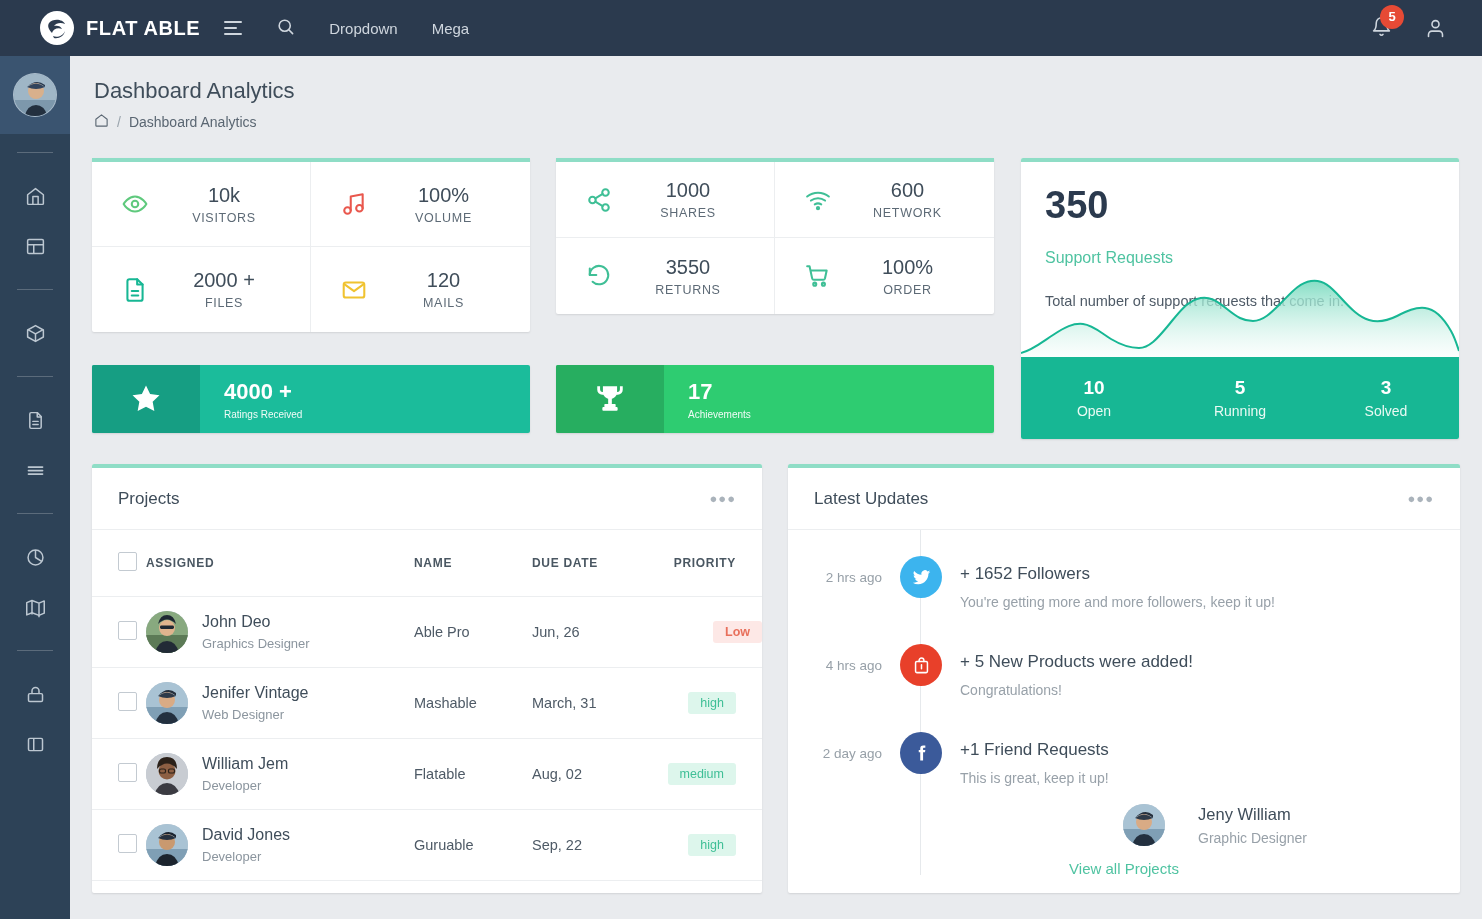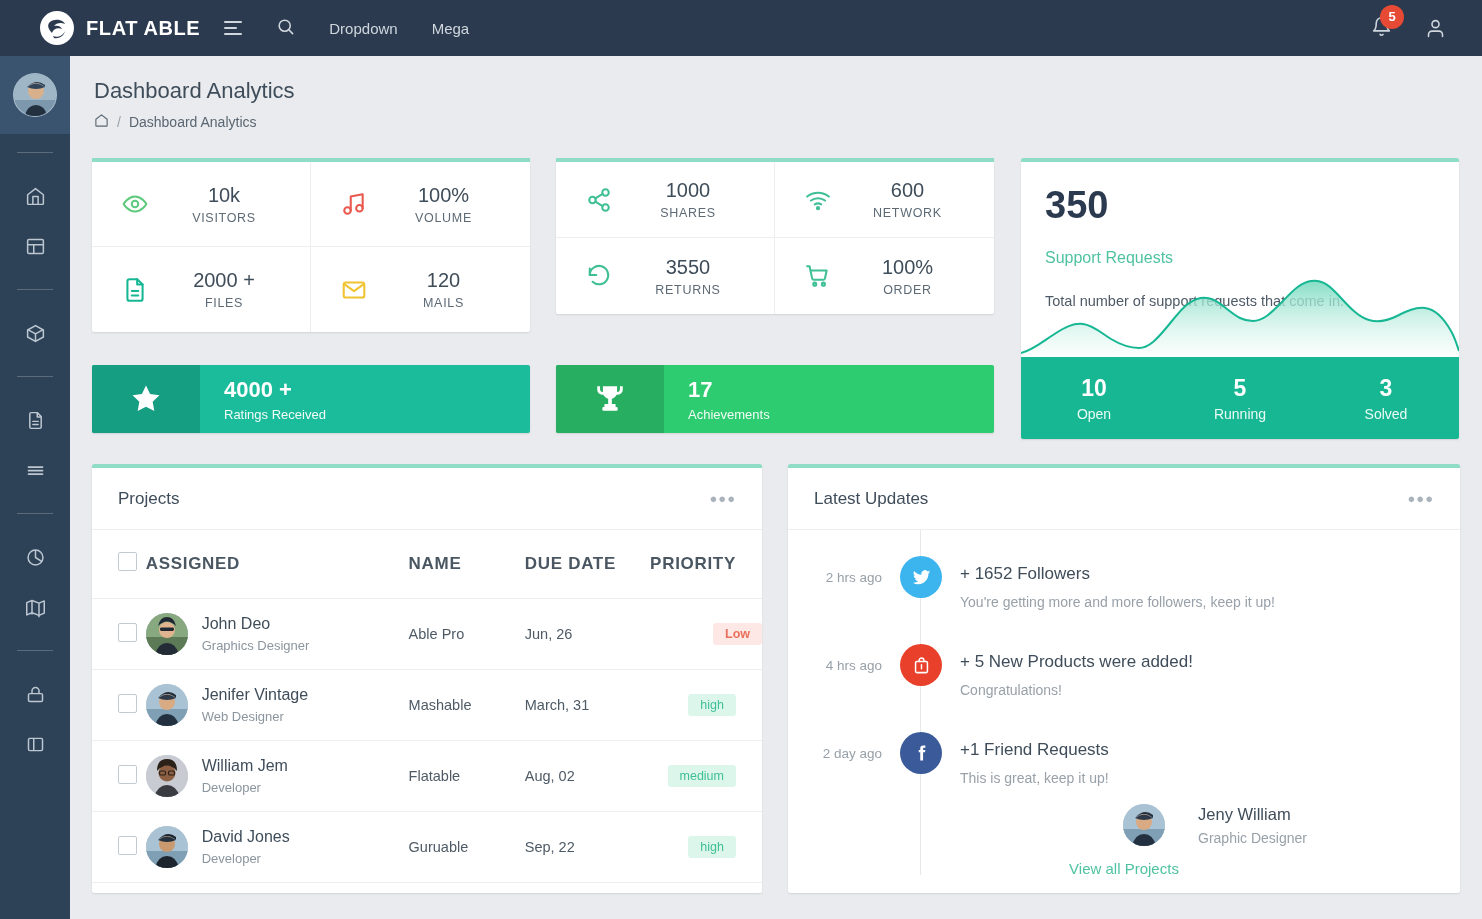--- a/index.html
+++ b/index.html
@@ -87,7 +87,7 @@
   .support-foot { position: absolute; left: 0; right: 0; bottom: 0; height: 82px; background: #17b794;
     display: flex; }
   .foot-cell { flex: 1; display: flex; flex-direction: column; align-items: center; justify-content: center; }
-  .foot-num { color: #fff; font-size: 23px; font-weight: bold; }
+  .foot-num { color: #fff; font-size: 19px; font-weight: bold; }
   .foot-lab { color: #eafaf4; font-size: 14px; margin-top: 4px; }
 
   

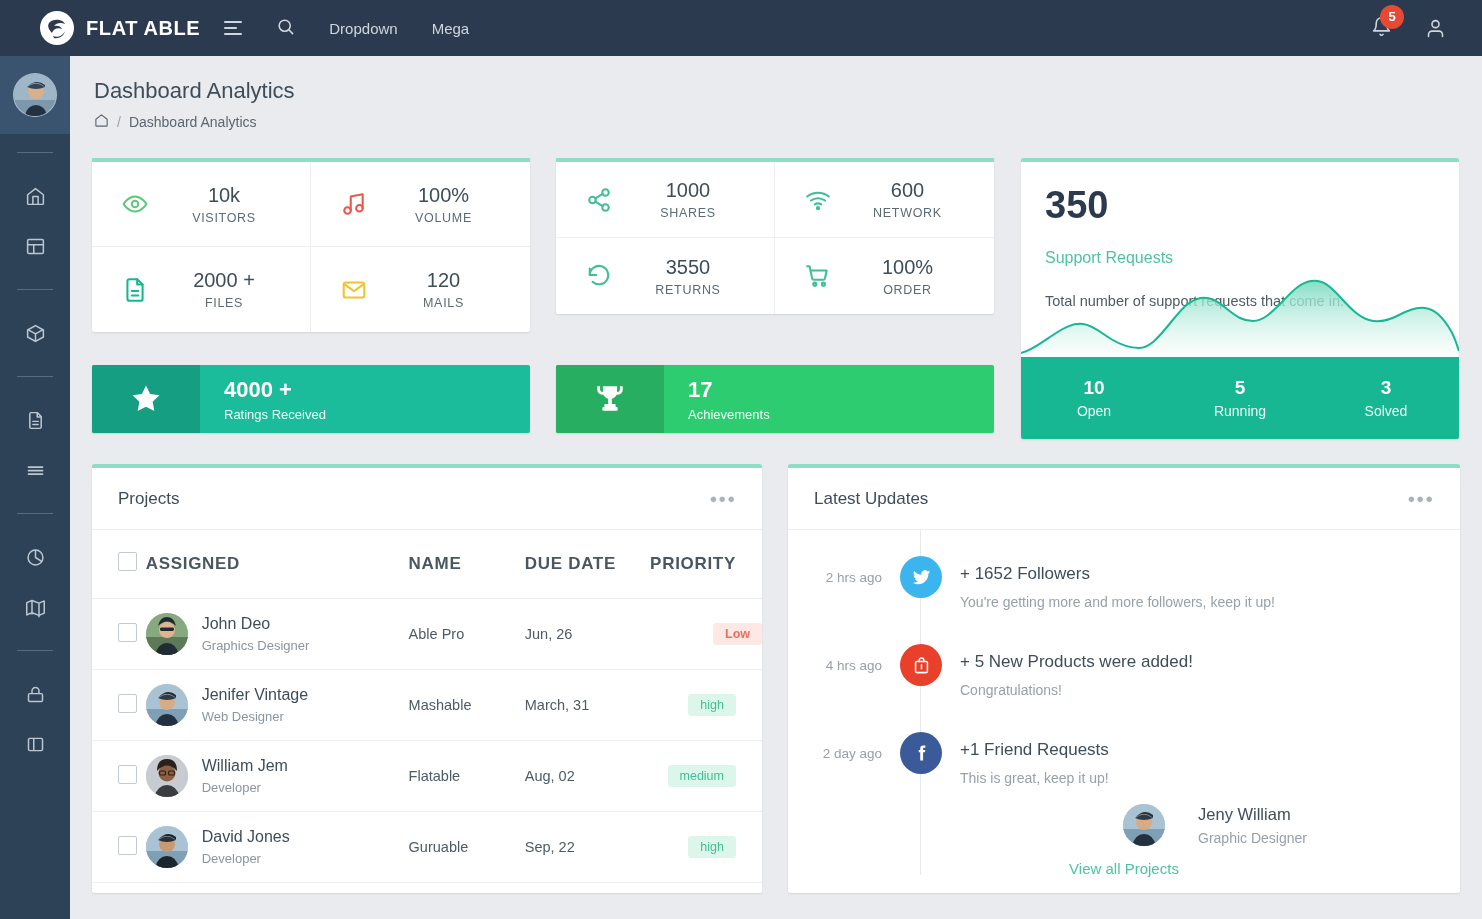--- a/index.html
+++ b/index.html
@@ -96,7 +96,7 @@
   .banner-ico { width: 108px; display: flex; align-items: center; justify-content: center; }
   .banner-body { flex: 1; display: flex; flex-direction: column; justify-content: center; padding-left: 24px; }
   .banner-val { color: #fff; font-size: 22px; font-weight: bold; }
-  .banner-lab { color: #f1fbf7; font-size: 13px; margin-top: 4px; }
+  .banner-lab { color: #f1fbf7; font-size: 10px; margin-top: 4px; }
 
   
   .panel-head { height: 66px; display: flex; align-items: center; padding: 4px 26px 0 26px;

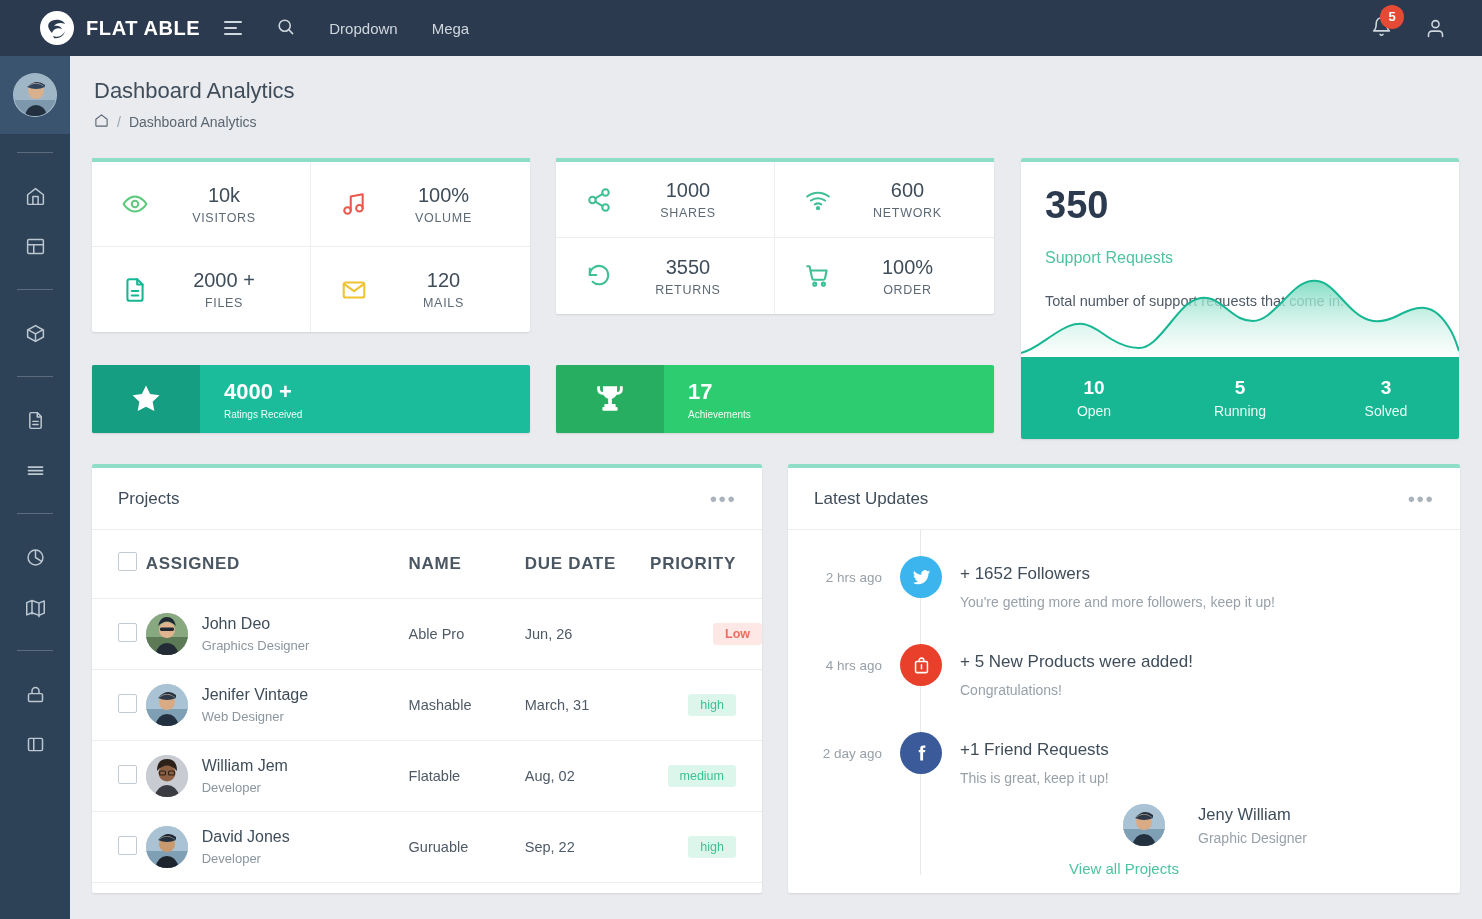--- a/index.html
+++ b/index.html
@@ -104,7 +104,7 @@
   .panel-title { font-size: 17px; color: #3f4d5a; }
   .dots { margin-left: auto; color: #aab3bb; letter-spacing: 1px; font-size: 13px; cursor: pointer; }
   table.proj { width: 100%; border-collapse: collapse; }
-  table.proj th { text-align: left; font-size: 17px; color: #4a5762; letter-spacing: .7px;
+  table.proj th { text-align: left; font-size: 12px; color: #4a5762; letter-spacing: .7px;
     font-weight: bold; padding: 22px 0; border-bottom: 1px solid #eceef0; }
   table.proj td { border-bottom: 1px solid #eceef0; padding: 14px 0; vertical-align: middle; }
   .chk { width: 19px; height: 19px; border: 1px solid #c3cad1; border-radius: 2px; background: #fff;

